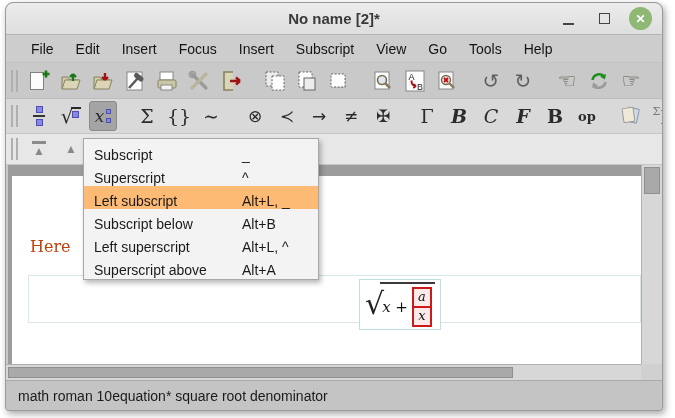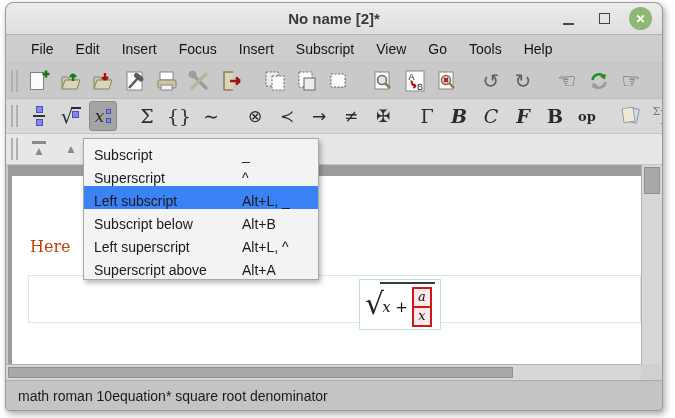--- a/index.html
+++ b/index.html
@@ -109,7 +109,7 @@
               background:#f3f3f3; border:1px solid #a8a8a8;
               box-shadow:2px 3px 5px rgba(0,0,0,.28); padding:1px 0; }
   .dd-row { height:23px; display:flex; align-items:flex-end; padding-left:10px; font-size:14px; color:#1a1a1a; }
-  .dd-row.hl { background:#3b82f6; }
+  .dd-row.hl { background:#fdba74; }
   .dd-label { width:148px; flex:none; }
   .dd-short { color:#1a1a1a; }
 </style>

